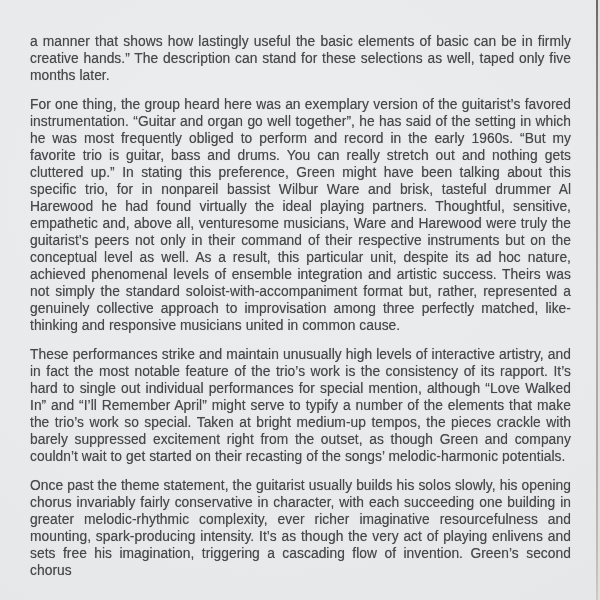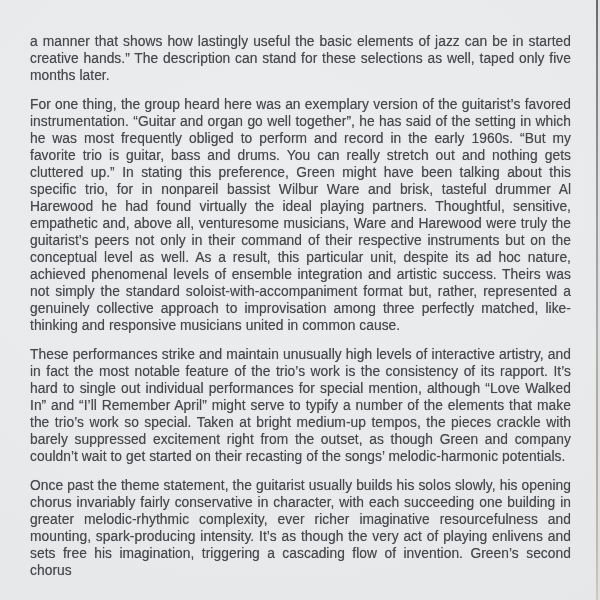--- a/index.html
+++ b/index.html
@@ -65,7 +65,7 @@
 
 <div class="page">
   <div class="text-block">
-    <p class="para">a manner that shows how lastingly useful the basic elements of jazz can be in started creative hands.” The description can stand for these selections as well, taped only five months later.</p>
+    <p class="para">a manner that shows how lastingly useful the basic elements of basic can be in firmly creative hands.” The description can stand for these selections as well, taped only five months later.</p>
     <p class="para">For one thing, the group heard here was an exemplary version of the guitarist’s favored instrumentation. “Guitar and organ go well together”, he has said of the setting in which he was most frequently obliged to perform and record in the early 1960s. “But my favorite trio is guitar, bass and drums. You can really stretch out and nothing gets cluttered up.” In stating this preference, Green might have been talking about this specific trio, for in nonpareil bassist Wilbur Ware and brisk, tasteful drummer Al Harewood he had found virtually the ideal playing partners. Thoughtful, sensitive, empathetic and, above all, venturesome musicians, Ware and Harewood were truly the guitarist’s peers not only in their command of their respective instruments but on the conceptual level as well. As a result, this particular unit, despite its ad hoc nature, achieved phenomenal levels of ensemble integration and artistic success. Theirs was not simply the standard soloist-with-accompaniment format but, rather, represented a genuinely collective approach to improvisation among three perfectly matched, like-thinking and responsive musicians united in common cause.</p>
     <p class="para">These performances strike and maintain unusually high levels of interactive artistry, and in fact the most notable feature of the trio’s work is the consistency of its rapport. It’s hard to single out individual performances for special mention, although “Love Walked In” and “I’ll Remember April” might serve to typify a number of the elements that make the trio’s work so special. Taken at bright medium-up tempos, the pieces crackle with barely suppressed excitement right from the outset, as though Green and company couldn’t wait to get started on their recasting of the songs’ melodic-harmonic potentials.</p>
     <p class="para">Once past the theme statement, the guitarist usually builds his solos slowly, his opening chorus invariably fairly conservative in character, with each succeeding one building in greater melodic-rhythmic complexity, ever richer imaginative resourcefulness and mounting, spark-producing intensity. It’s as though the very act of playing enlivens and sets free his imagination, triggering a cascading flow of invention. Green’s second chorus</p>

